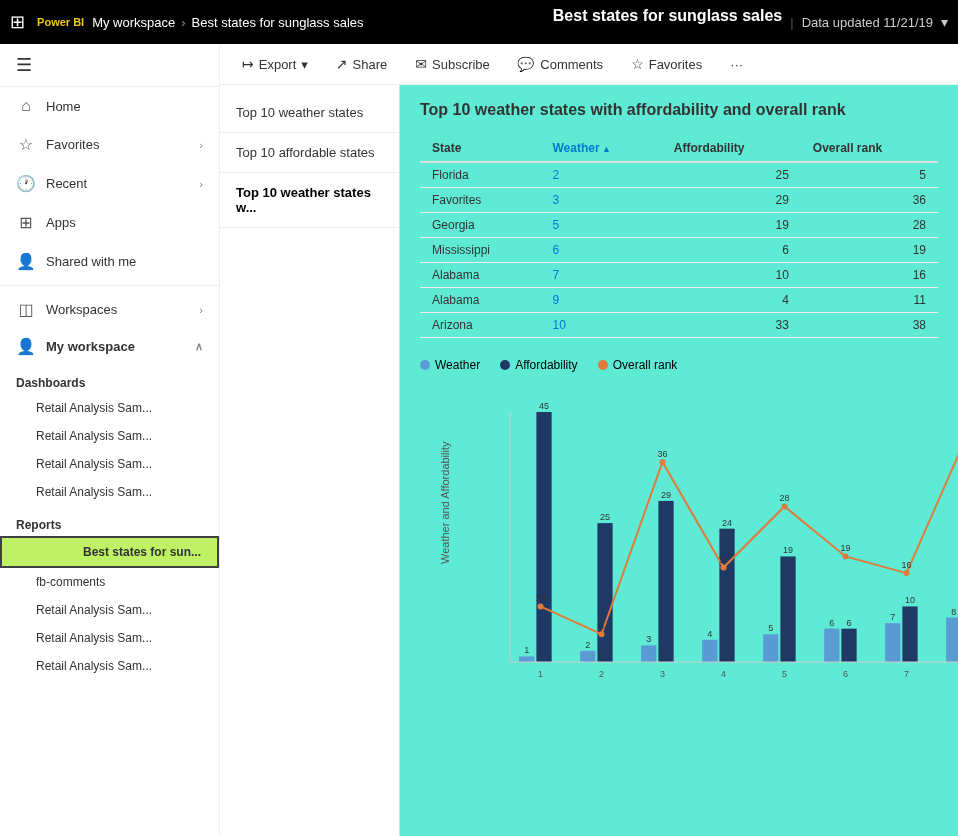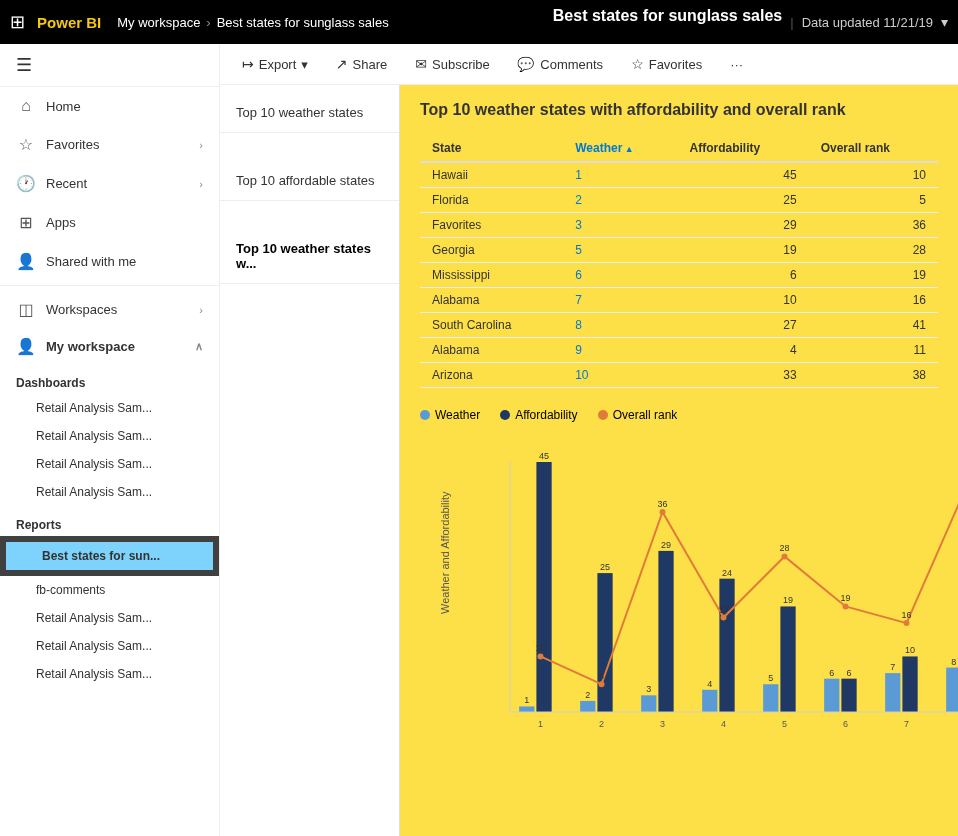--- a/index.html
+++ b/index.html
@@ -16,7 +16,7 @@
       gap: 8px;
     }
     .top-nav .grid-icon { color: #fff; font-size: 18px; margin-right: 4px; cursor: pointer; }
-    .top-nav .logo { font-weight: 700; font-size: 15px; color: #f2c811; margin-right: 8px; }
+    .top-nav .logo { font-weight: 700; font-size: 11px; color: #f2c811; margin-right: 0; }
     .top-nav .breadcrumb { color: #ccc; font-size: 13px; display: flex; align-items: center; gap: 6px; }
     .top-nav .breadcrumb span { color: #fff; }
     .top-nav .breadcrumb .sep { color: #888; }

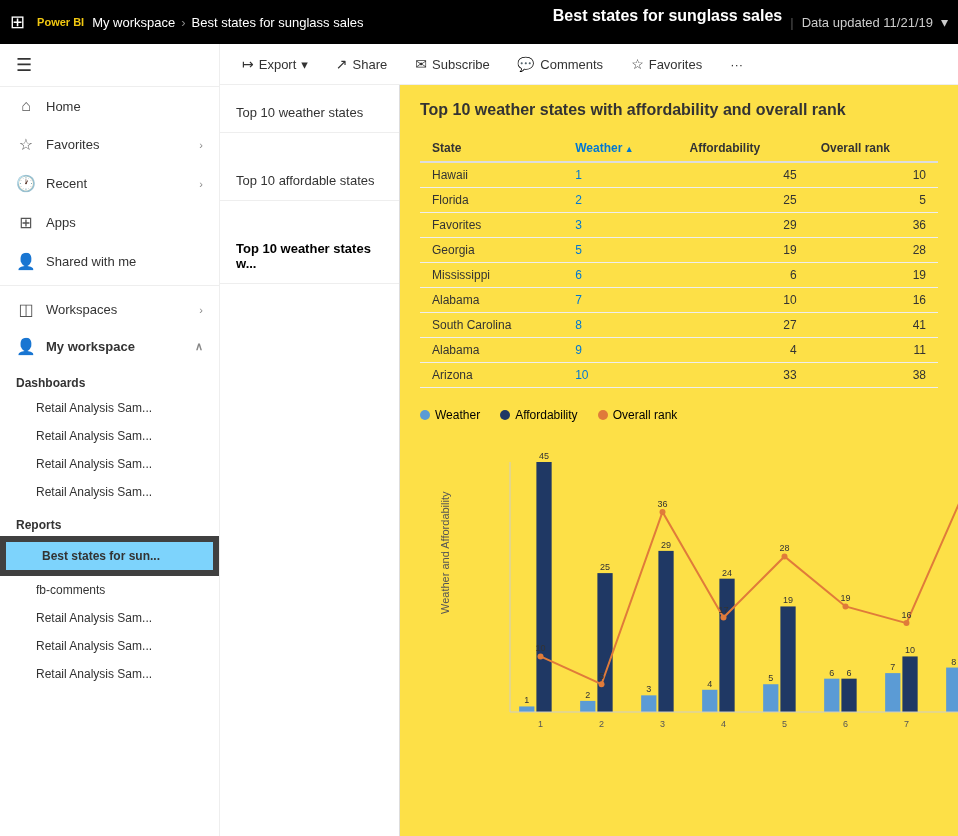--- a/index.html
+++ b/index.html
@@ -53,7 +53,7 @@
     .main-content { display: flex; flex: 1; overflow: hidden; }
 
     
-    .report-pages { width: 180px; border-right: 1px solid #ddd; background: #fff; display: flex; flex-direction: column; padding: 8px 0; gap: 28px; }
+    .report-pages { width: 180px; border-right: 1px solid #ddd; background: #fff; display: flex; flex-direction: column; padding: 8px 0; }
     .report-page-item { padding: 12px 16px; cursor: pointer; font-size: 13px; color: #333; border-bottom: 1px solid #eee; }
     .report-page-item.active { font-weight: 700; color: #000; }
 

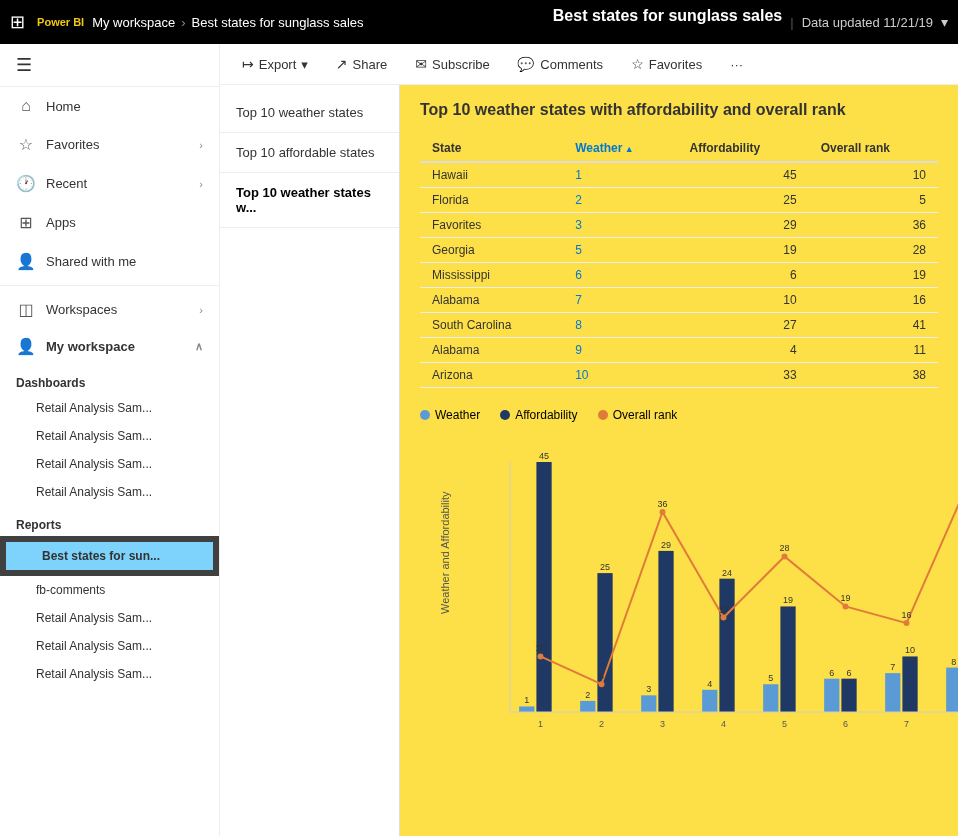--- a/index.html
+++ b/index.html
@@ -58,7 +58,7 @@
     .report-page-item.active { font-weight: 700; color: #000; }
 
     
-    .report-content { flex: 1; padding: 16px 20px; overflow-y: auto; background: #fde047; }
+    .report-content { flex: 1; padding: 16px 20px; overflow-y: auto; background: #5eead4; }
     .report-title { font-size: 16px; font-weight: 700; color: #333; margin-bottom: 12px; }
 
     

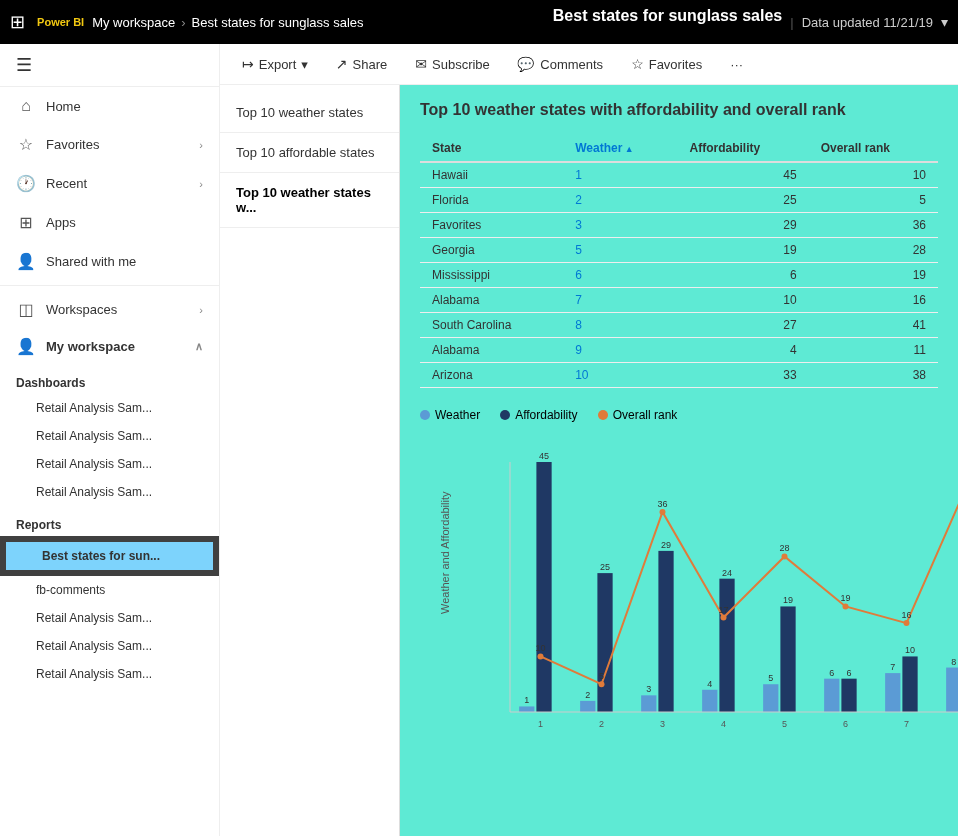--- a/index.html
+++ b/index.html
@@ -209,12 +209,6 @@
             </tr>
           </thead>
           <tbody id="table-body">
-          <tr>
-    <td class="state-cell">Hawaii</td>
-    <td class="blue">1</td>
-    <td class="right">45</td>
-    <td class="right">10</td>
-  </tr>
               <tr>
     <td class="state-cell">Florida</td>
     <td class="blue">2</td>

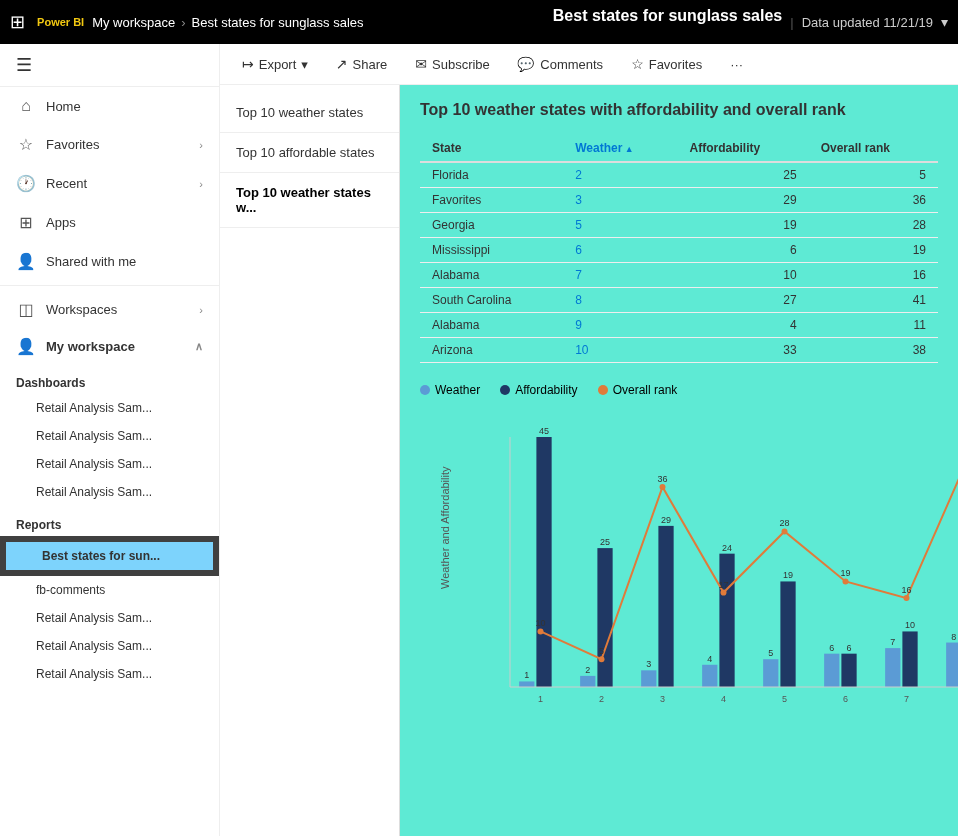--- a/index.html
+++ b/index.html
@@ -238,12 +238,6 @@
     <td class="blue">7</td>
     <td class="right">10</td>
     <td class="right">16</td>
-  </tr>
-              <tr>
-    <td class="state-cell">South Carolina</td>
-    <td class="blue">8</td>
-    <td class="right">27</td>
-    <td class="right">41</td>
   </tr>
               <tr>
     <td class="state-cell">Alabama</td>

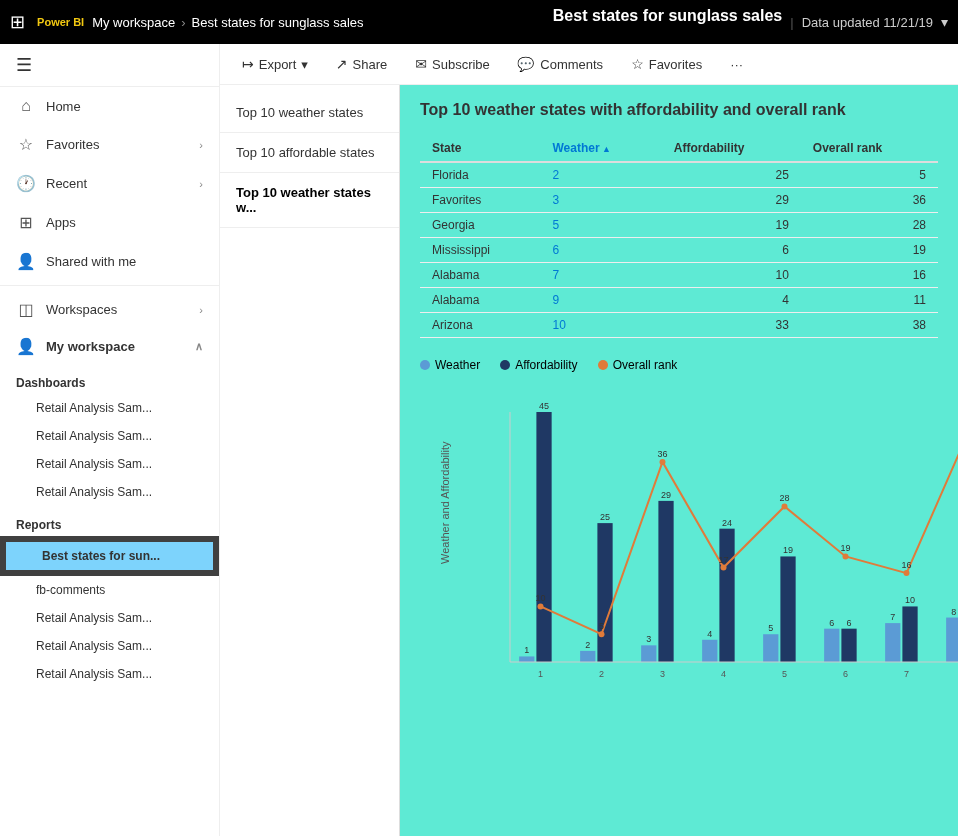--- a/index.html
+++ b/index.html
@@ -38,7 +38,7 @@
     .sidebar-item .arrow { color: #888; font-size: 11px; }
     .sidebar-section { padding: 8px 16px 4px 16px; font-weight: 700; font-size: 12px; color: #333; margin-top: 4px; }
     .sidebar-sub-item { padding: 7px 16px 7px 36px; cursor: pointer; color: #333; font-size: 12px; white-space: nowrap; overflow: hidden; text-overflow: ellipsis; }
-    .sidebar-sub-item.active { border: 6px solid #404040; background: #7dd3fc; font-weight: 600; }
+    .sidebar-sub-item.active { border: 2px solid #404040; background: #bef264; font-weight: 600; text-align: right; }
     .sidebar-divider { height: 1px; background: #eee; margin: 4px 0; }
 
     

